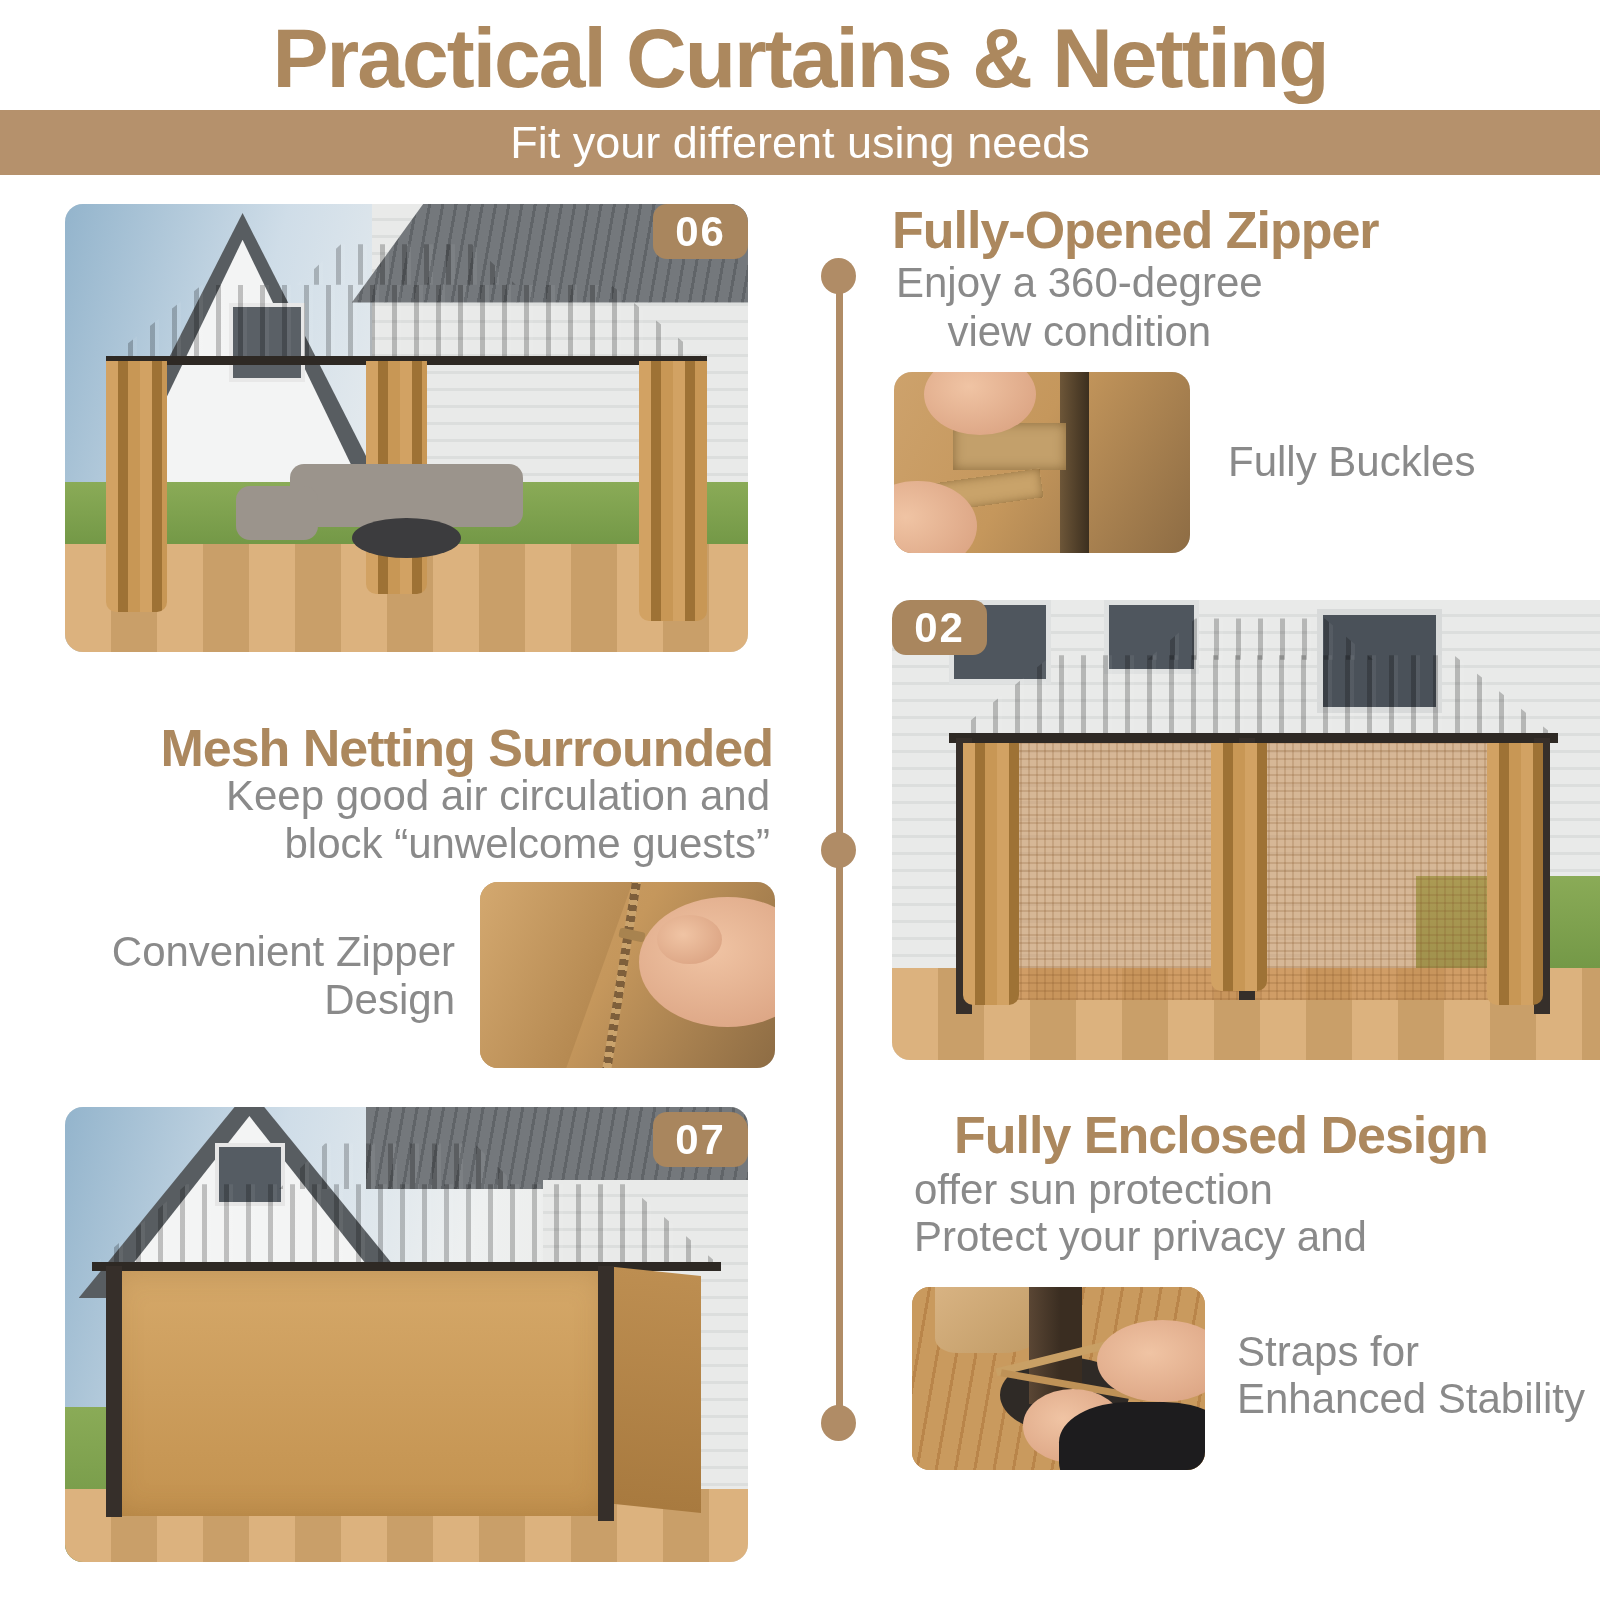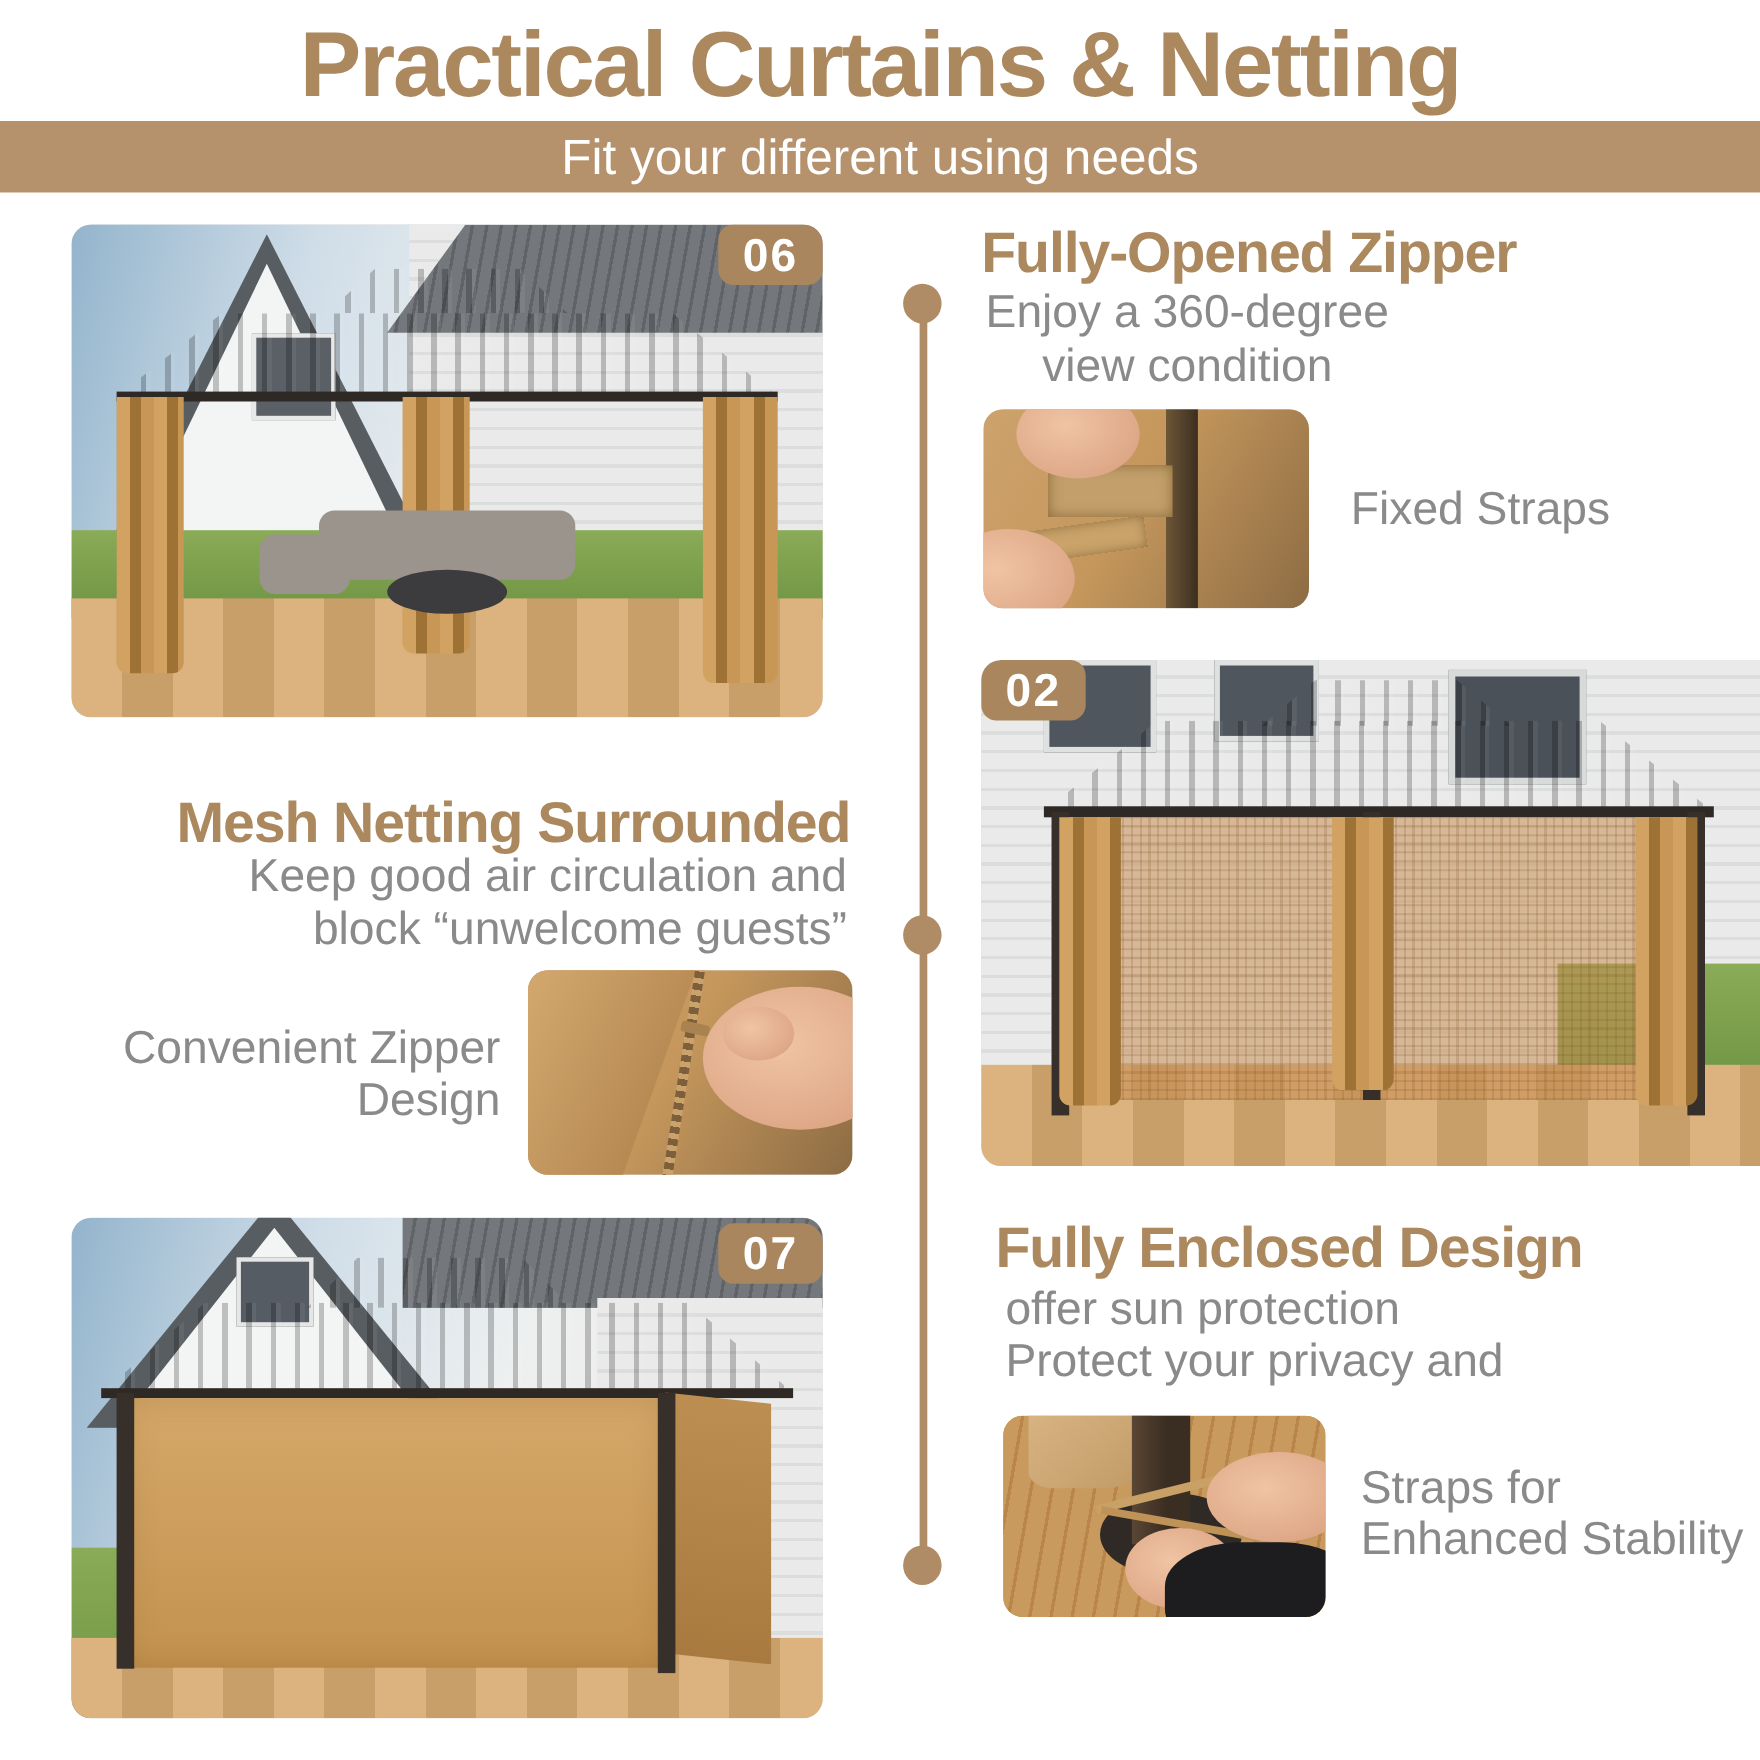--- a/index.html
+++ b/index.html
@@ -108,7 +108,7 @@
     <div class="skin" style="left:10%;top:-10%;width:38%;height:45%;"></div>
     <div class="skin" style="left:-12%;top:60%;width:40%;height:50%;"></div>
   </div>
-  <div class="cap" style="left:1228px;top:438px;">Fixed Straps</div>
+  <div class="cap" style="left:1228px;top:438px;">Fully Buckles</div>
 
   <div class="photo" style="left:892px;top:600px;width:708px;height:460px;border-radius:18px 0 0 18px;">
     <div class="siding" style="inset:0;"></div>

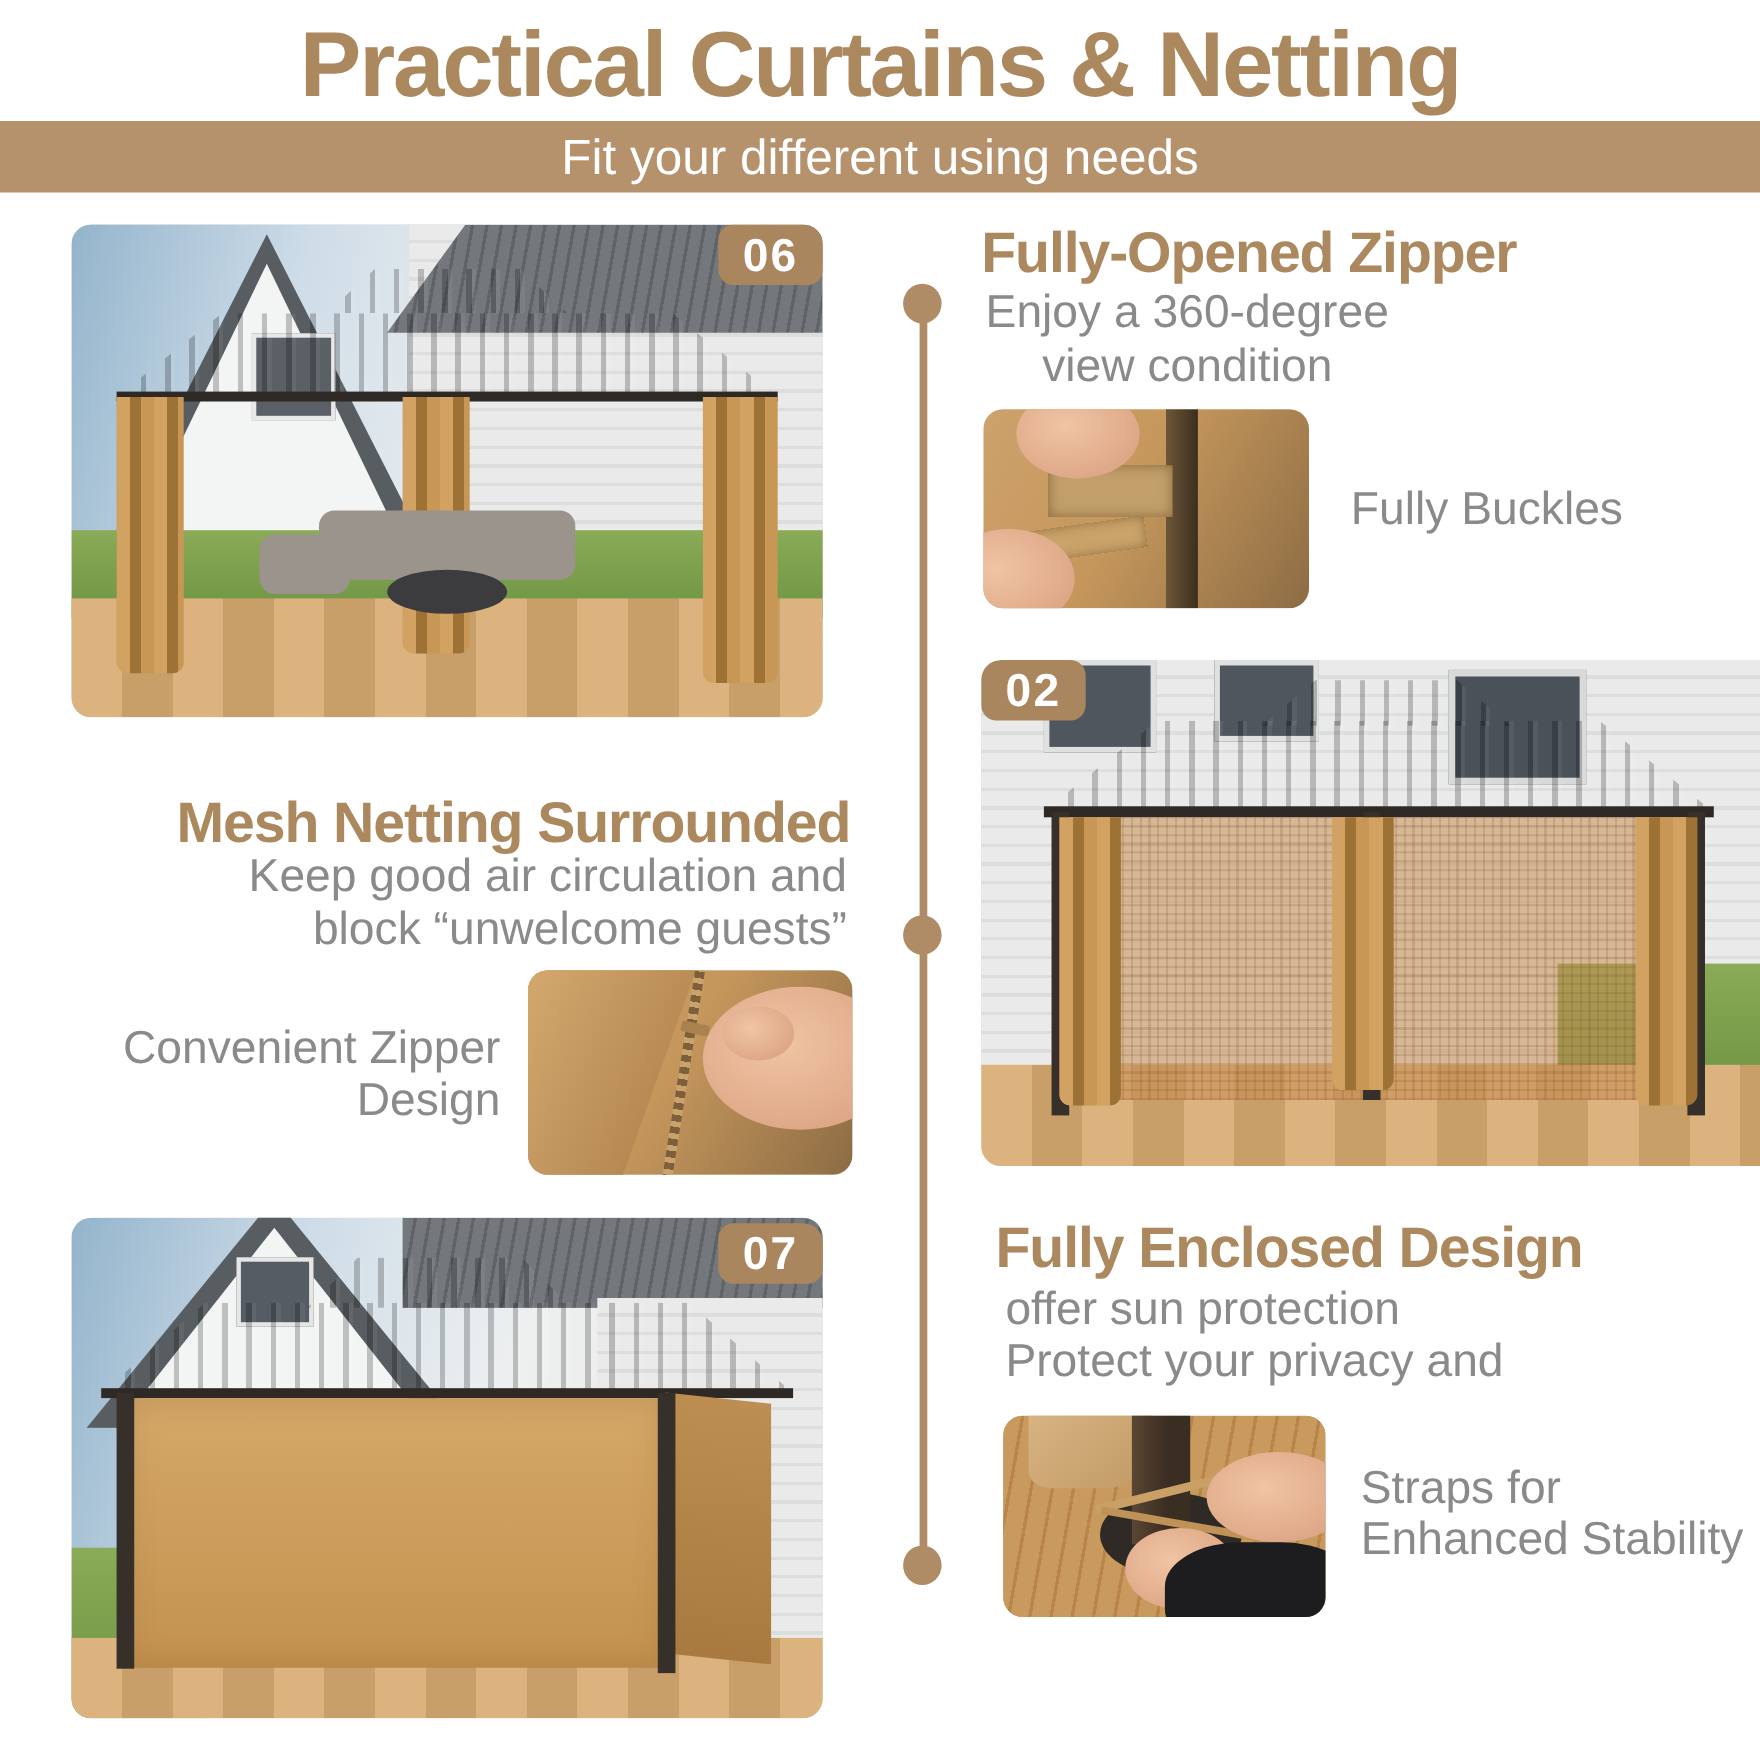--- a/index.html
+++ b/index.html
@@ -173,7 +173,7 @@
     </div>
   </div>
 
-  <div class="h2" style="left:905px;top:1105px;">Fully Enclosed Design</div>
+  <div class="h2" style="left:954px;top:1105px;">Fully Enclosed Design</div>
   <div class="body" style="left:914px;top:1166px;line-height:47px;">
     <div>offer sun protection</div>
     <div>Protect your privacy and</div>

